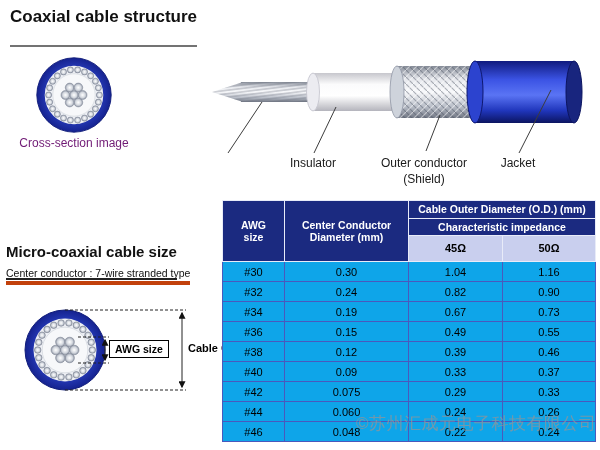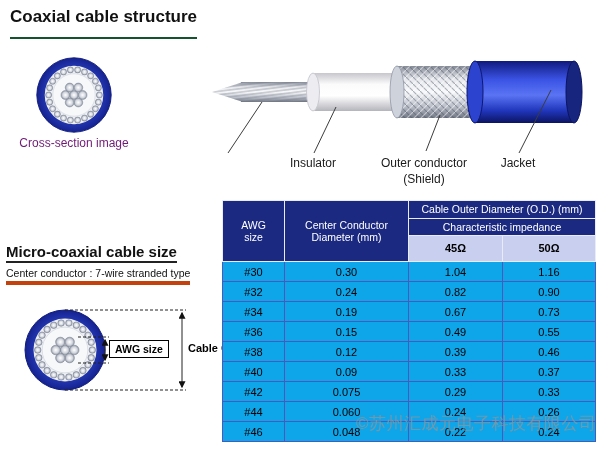--- a/index.html
+++ b/index.html
@@ -8,7 +8,7 @@
          font-family:"Liberation Sans",sans-serif;overflow:hidden}
   .art{position:absolute;left:0;top:0}
   .page-title{position:absolute;left:10px;top:7px;font-size:17px;font-weight:bold;color:#111;
-              border-bottom:2px solid #14532d;padding-bottom:10px}
+              border-bottom:2px solid #737373;padding-bottom:18px}
   .caption{position:absolute;font-size:12px;color:#701a75;text-align:center}
   .lbl{position:absolute;font-size:12px;color:#1a1a1a;text-align:center;line-height:1.3}
   .micro-title{position:absolute;left:6px;top:243px;font-size:15px;font-weight:bold;color:#111;

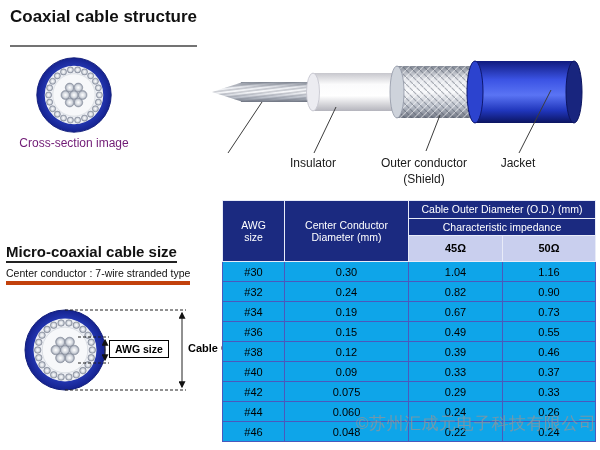--- a/index.html
+++ b/index.html
@@ -21,7 +21,7 @@
   .cable-table{position:absolute;left:222px;top:200px;width:373px;border-collapse:collapse;
                table-layout:fixed;background:#fff;border:1px solid #3a49ae}
   .cable-table th,.cable-table td{border:1px solid #4a59bd;text-align:center;vertical-align:middle}
-  .cable-table thead th{background:#1b2a80;color:#fff;font-weight:normal;font-size:10.5px;
+  .cable-table thead th{background:#1b2a80;color:#fff;font-weight:bold;font-size:10.5px;
                         line-height:1.2;border-color:#e8ebf8;padding:2px 3px}
   .cable-table thead th.awg-hdr{padding:2px 10px}
   .cable-table thead th.imp{background:#c9cfee;color:#000;font-weight:bold;font-size:11px;height:19px;padding:6px}

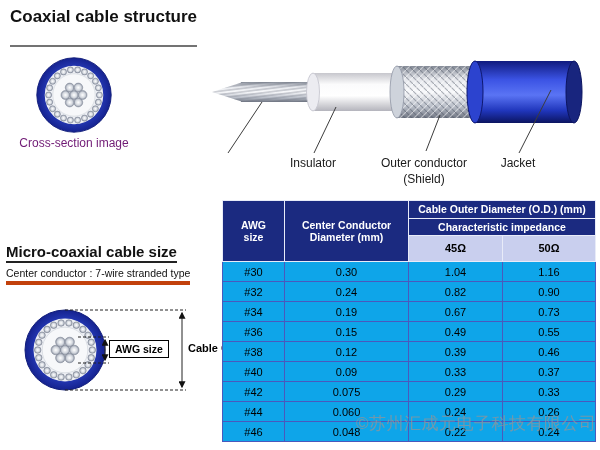--- a/index.html
+++ b/index.html
@@ -12,7 +12,7 @@
   .caption{position:absolute;font-size:12px;color:#701a75;text-align:center}
   .lbl{position:absolute;font-size:12px;color:#1a1a1a;text-align:center;line-height:1.3}
   .micro-title{position:absolute;left:6px;top:243px;font-size:15px;font-weight:bold;color:#111;
-               border-bottom:2px solid #222;padding-bottom:1px}
+               border-bottom:2px solid #222;padding-bottom:18px}
   .micro-sub{position:absolute;left:6px;top:267px;font-size:10.5px;color:#111;
              border-bottom:4px solid #c2410c;padding-bottom:2px}
   .awg-box{position:absolute;left:109px;top:340px;border:1px solid #000;background:#fff;

